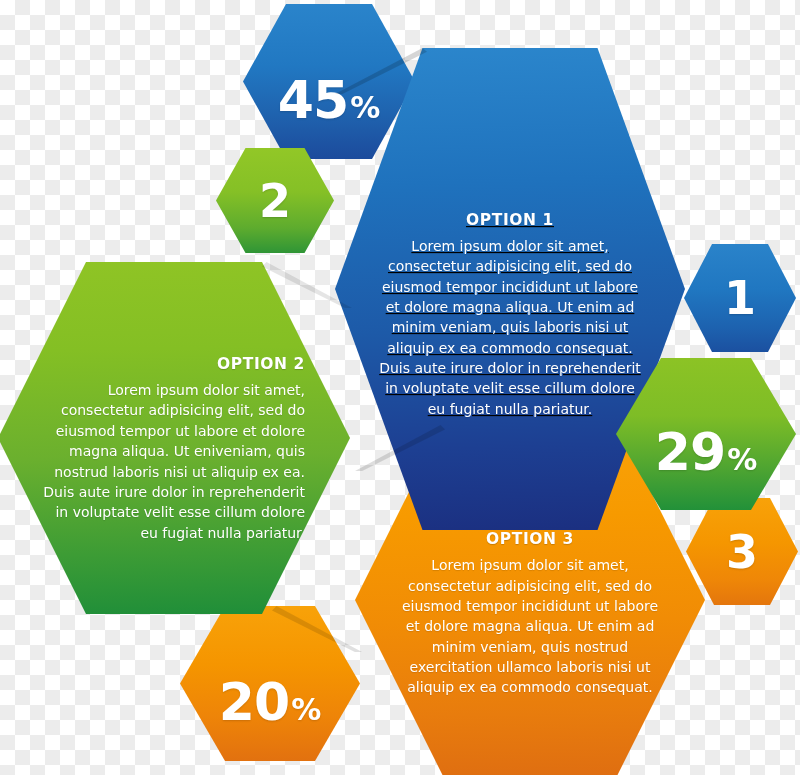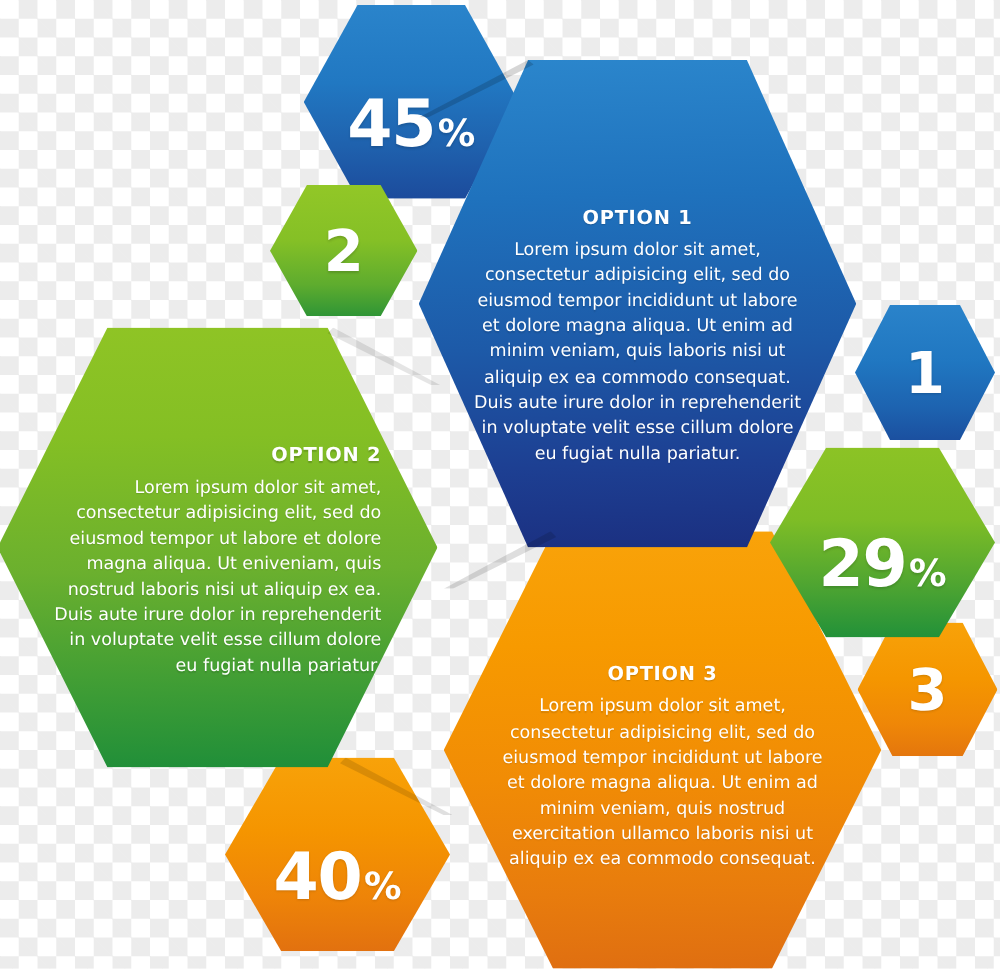--- a/index.html
+++ b/index.html
@@ -55,9 +55,10 @@
   
   #panel-blue {
     left: 335px; top: 48px;
-    width: 350px; height: 390px;
+    width: 350px; height: 482px;
     background: linear-gradient(178deg, #2b86cc 0%, #1f72bd 28%, #1d5aa8 58%, #1d3f92 82%, #1b2f80 100%);
     z-index: 6;
+    text-decoration: underline;
   }
   #panel-blue .inner { width: 268px; padding-top: 52px; }
 

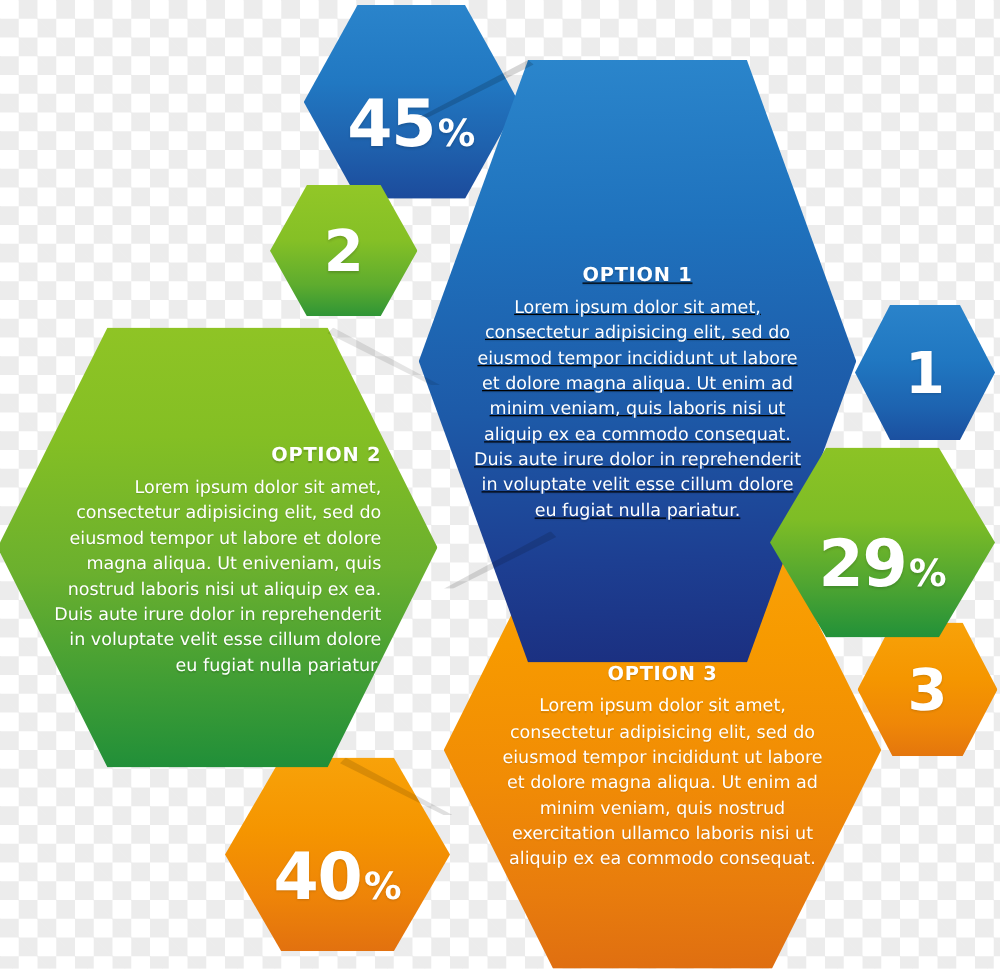--- a/index.html
+++ b/index.html
@@ -227,7 +227,7 @@
 
   <div class="hex" id="badge-20">
     <div class="pct">
-      <span class="num">40</span>
+      <span class="num">20</span>
         <span class="sym">%</span>
     </div>
   </div>

